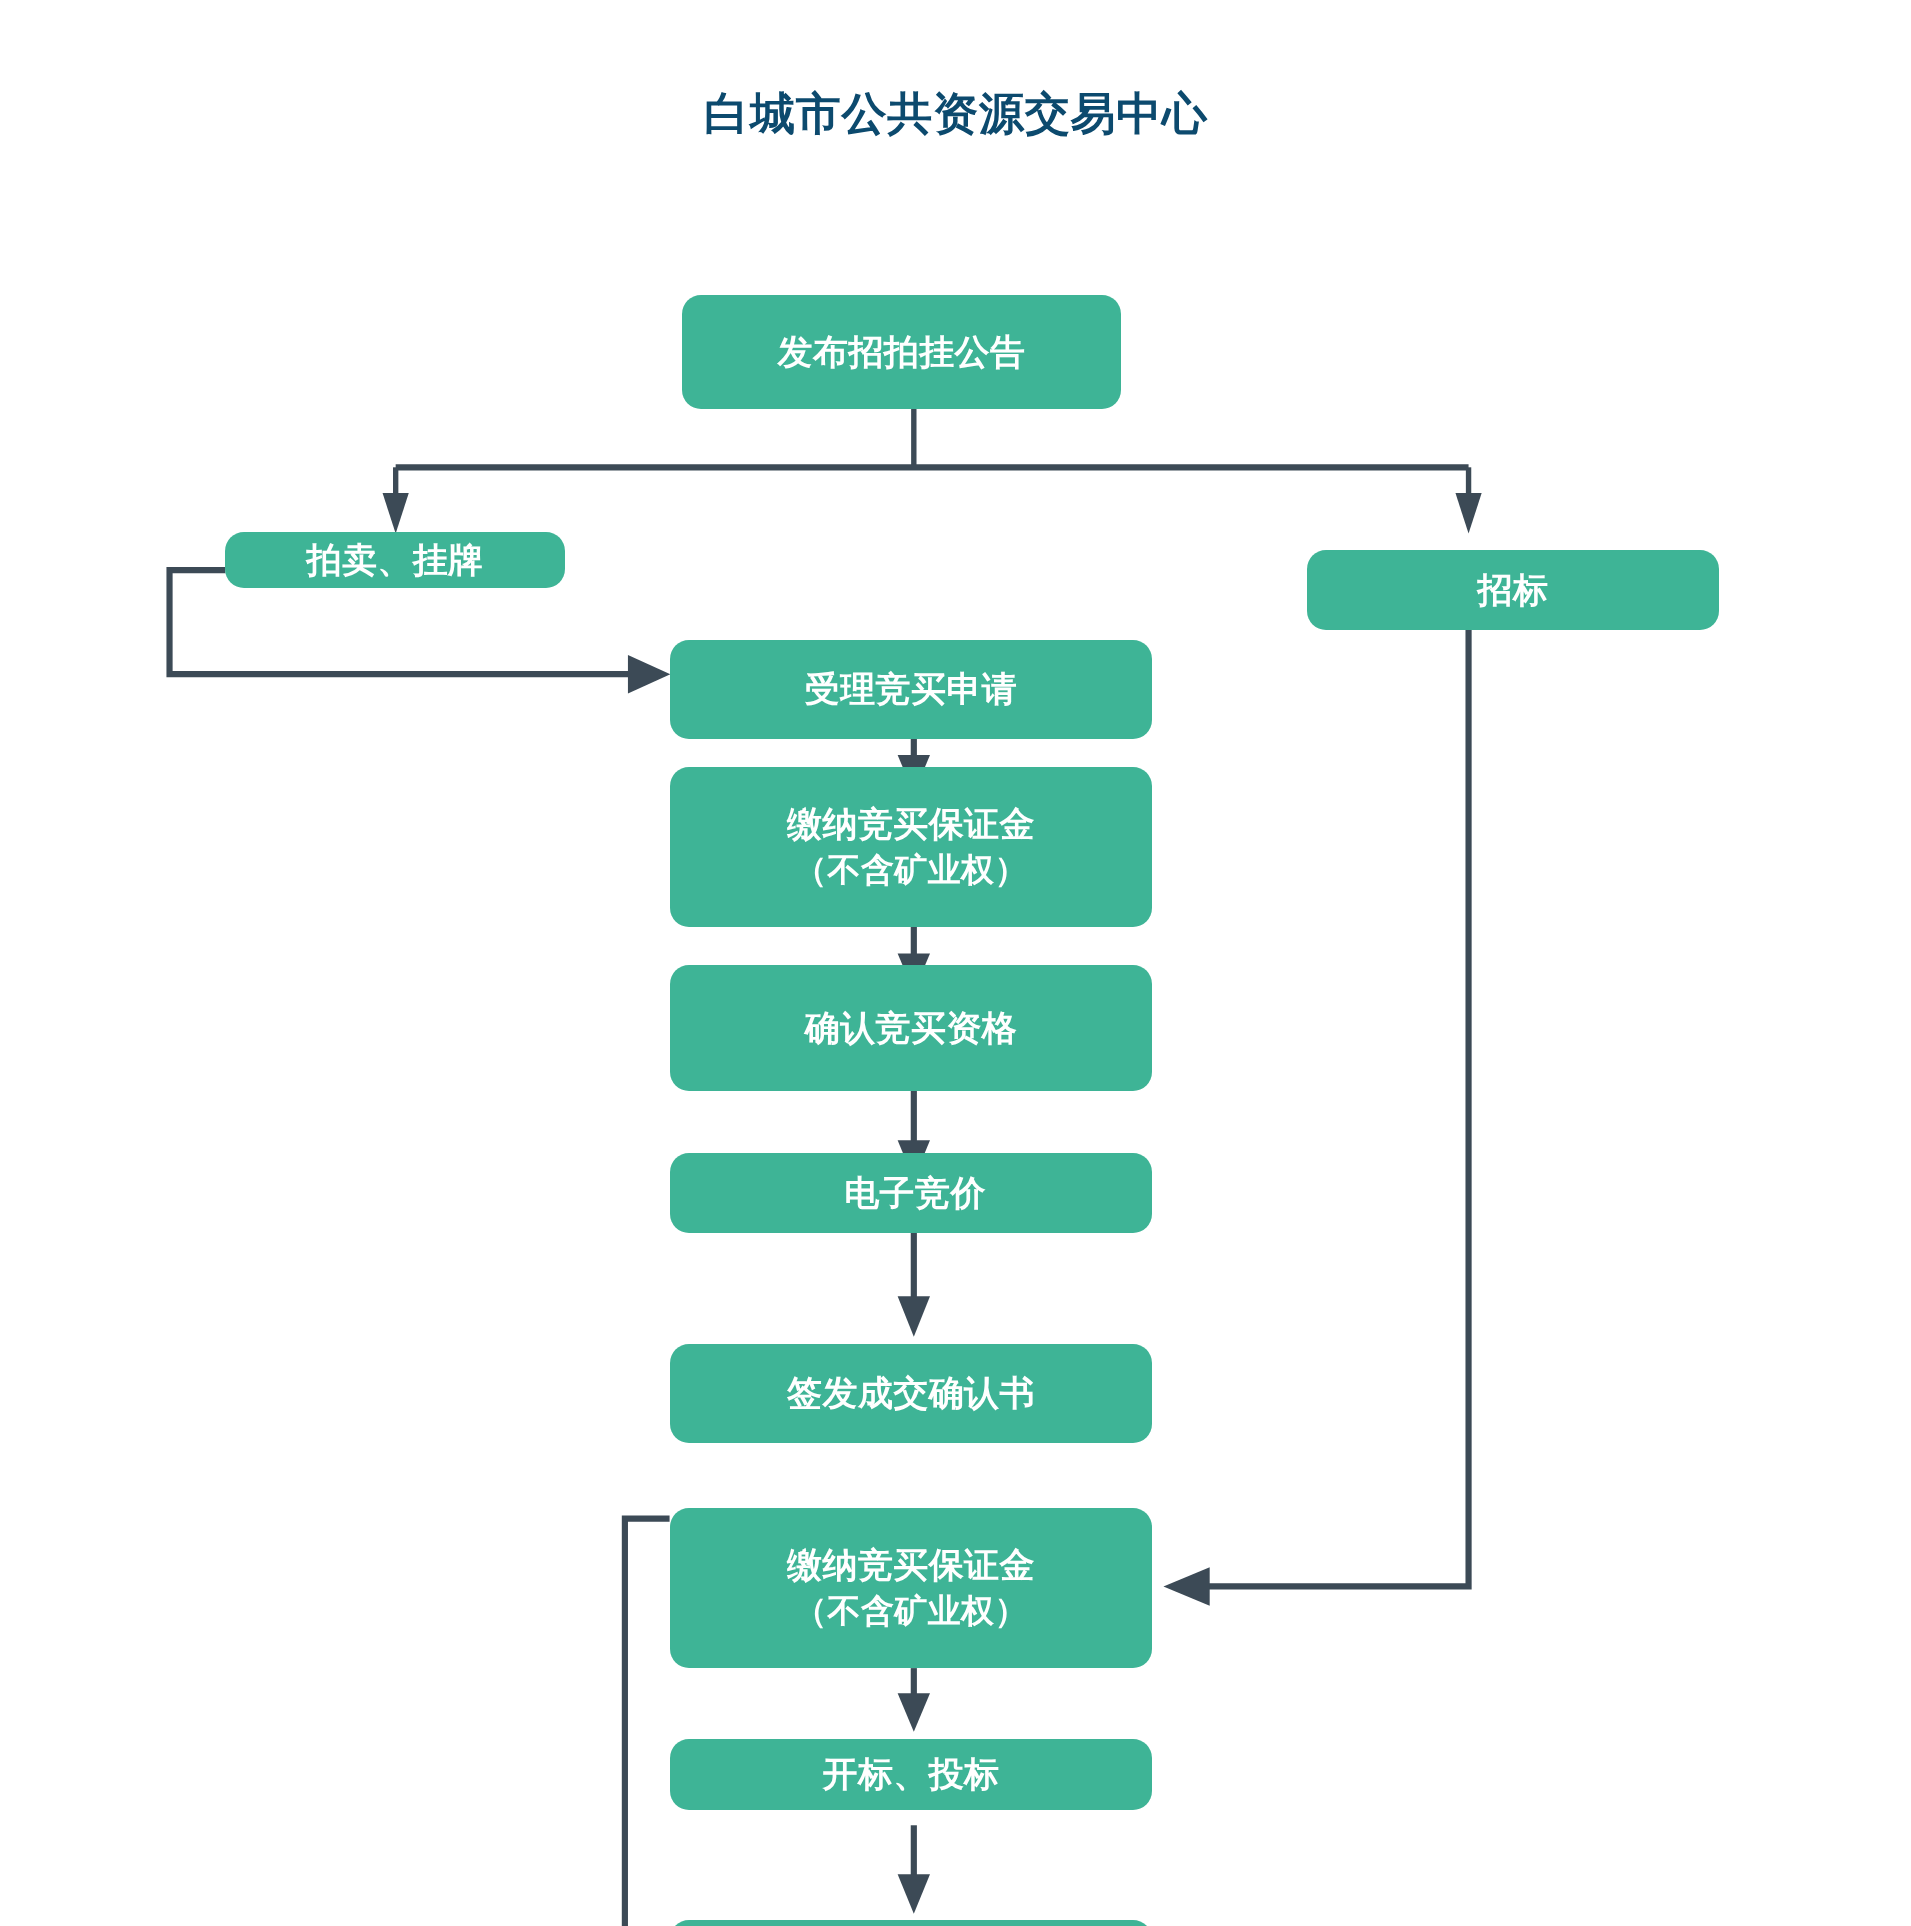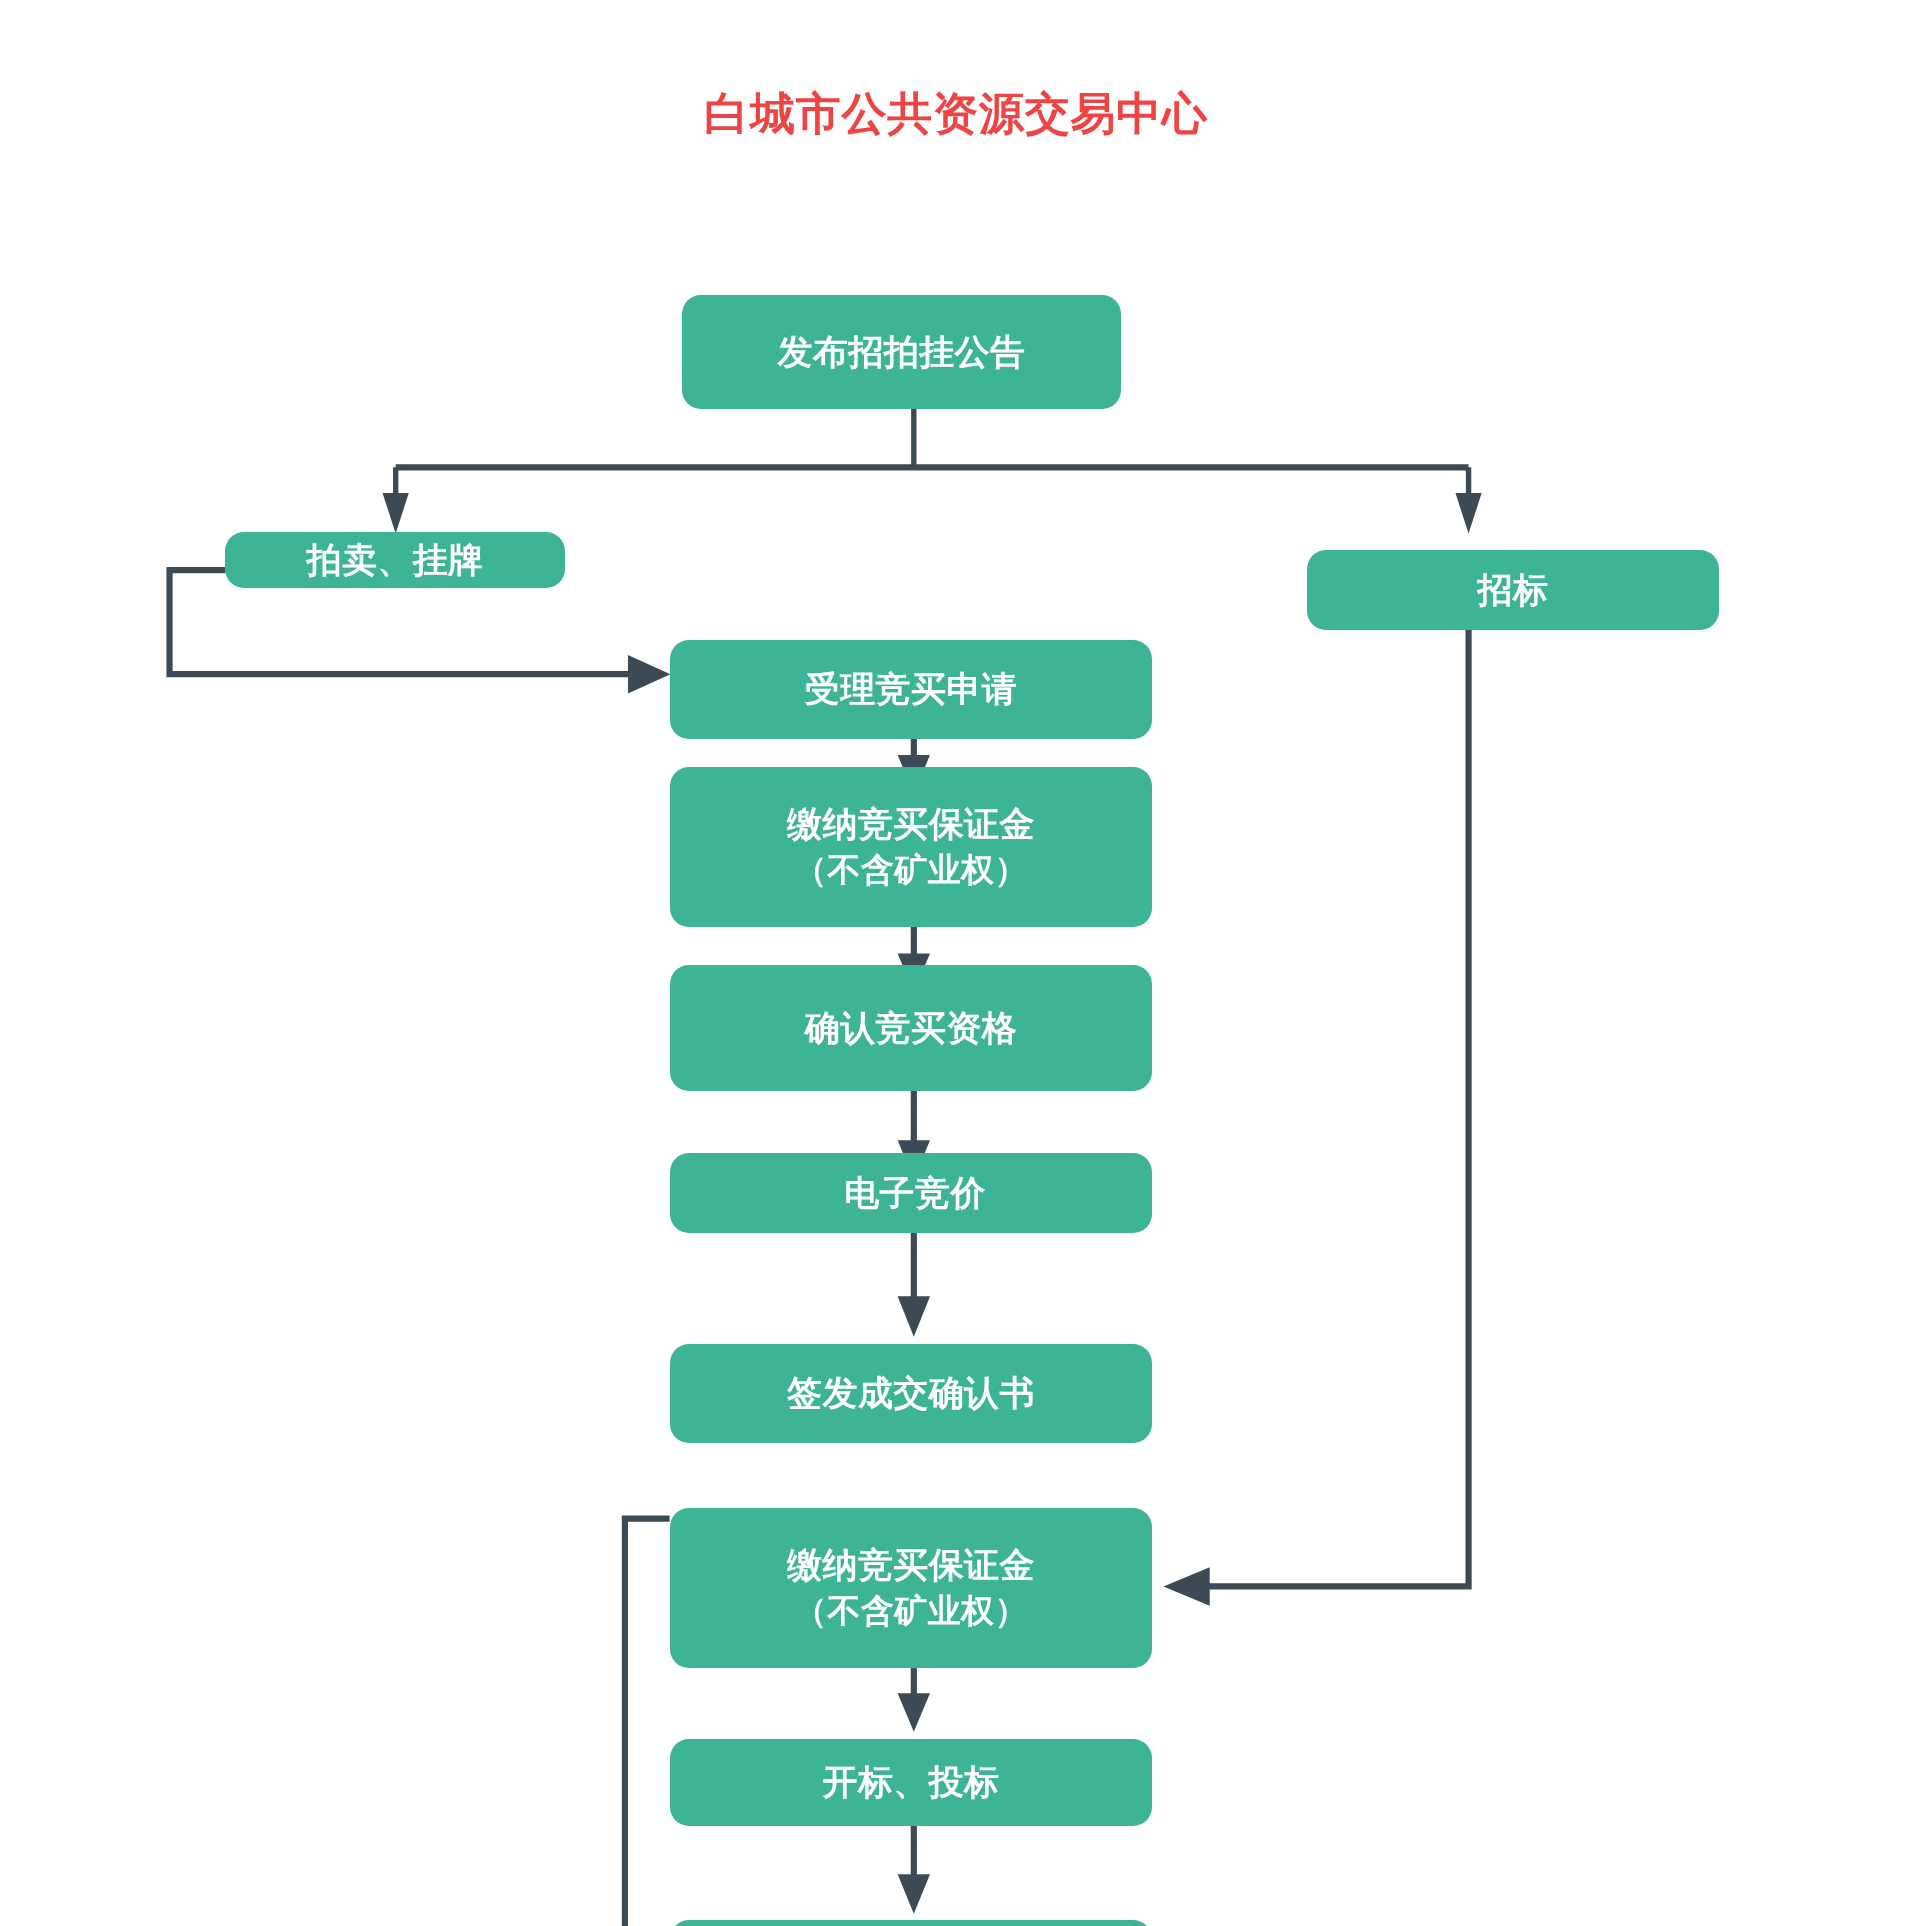--- a/index.html
+++ b/index.html
@@ -32,7 +32,7 @@
     font-weight: bold;
     font-size: 45px;
     line-height: 62px;
-    color: #ef4444;
+    color: #0c4a6e;
     letter-spacing: 0.8px;
     white-space: nowrap;
   }

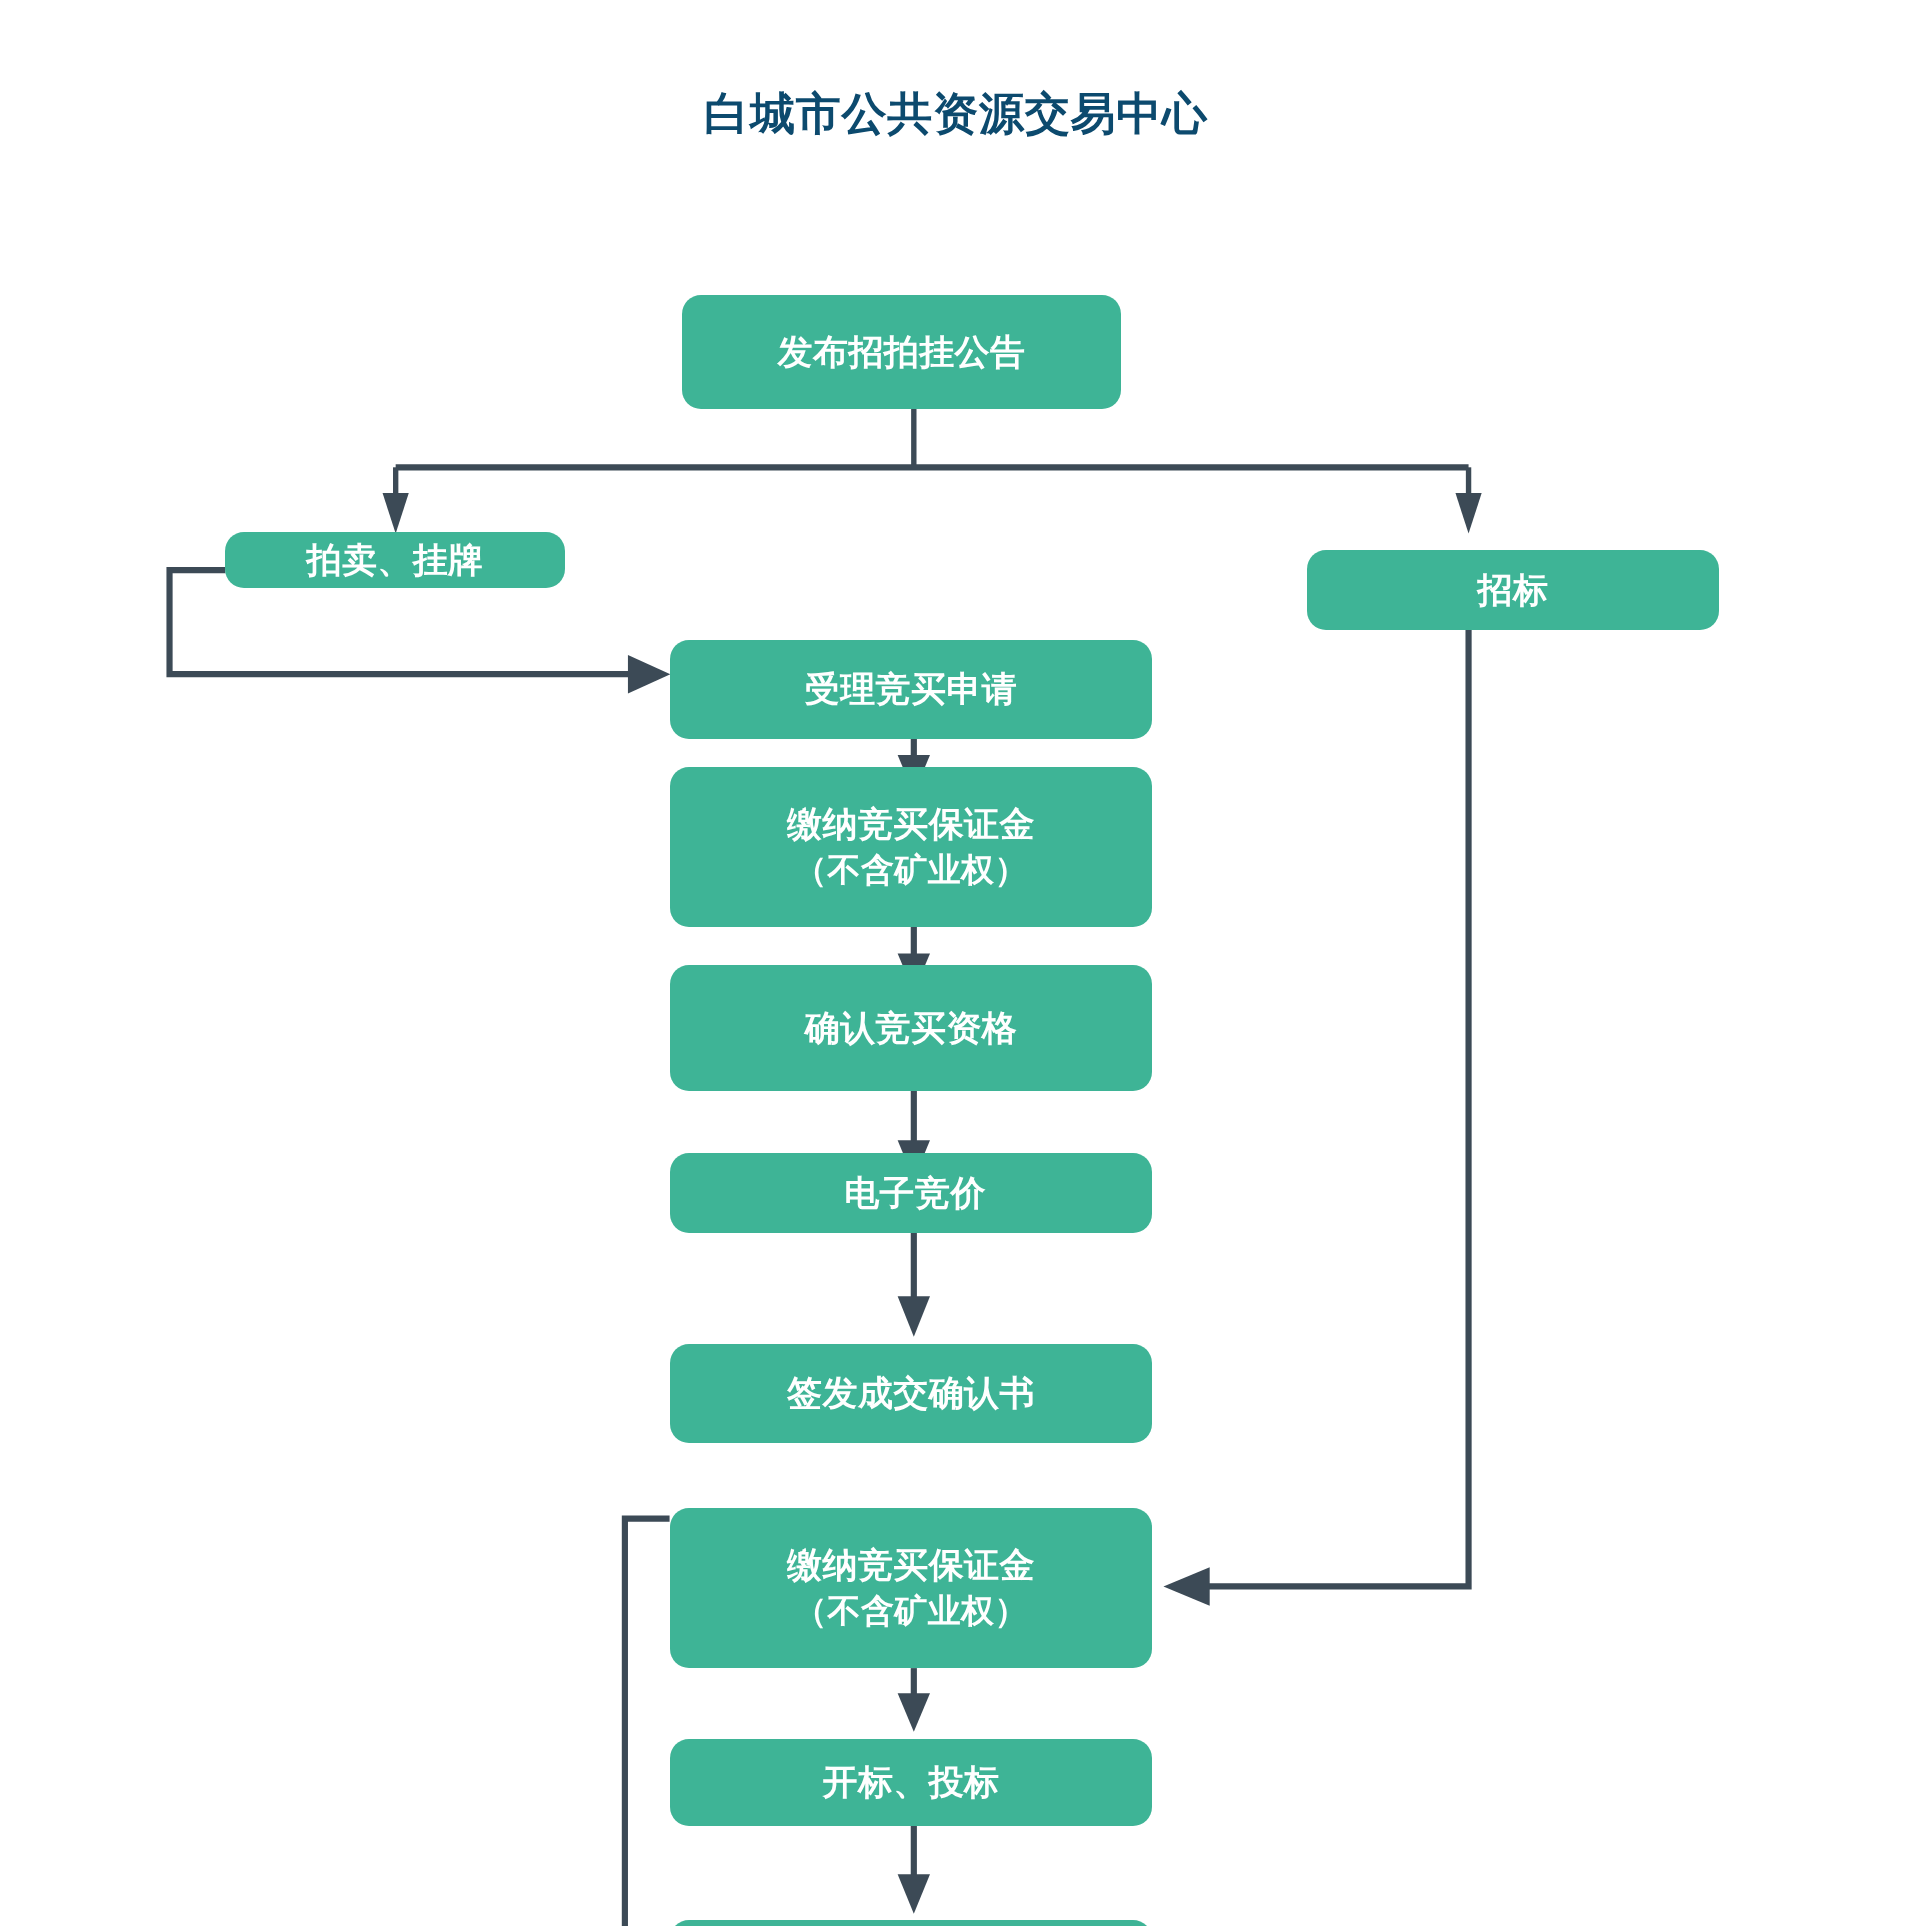--- a/index.html
+++ b/index.html
@@ -198,7 +198,7 @@
     <div class="node-label sub">（不含矿业权）</div>
   </div>
 
-  <div class="node" style="left:670px; top:1739px; width:482px; height:87px;">
+  <div class="node" style="left:670px; top:1739px; width:482px; height:71px;">
     <div class="node-label">开标、投标</div>
   </div>
 

